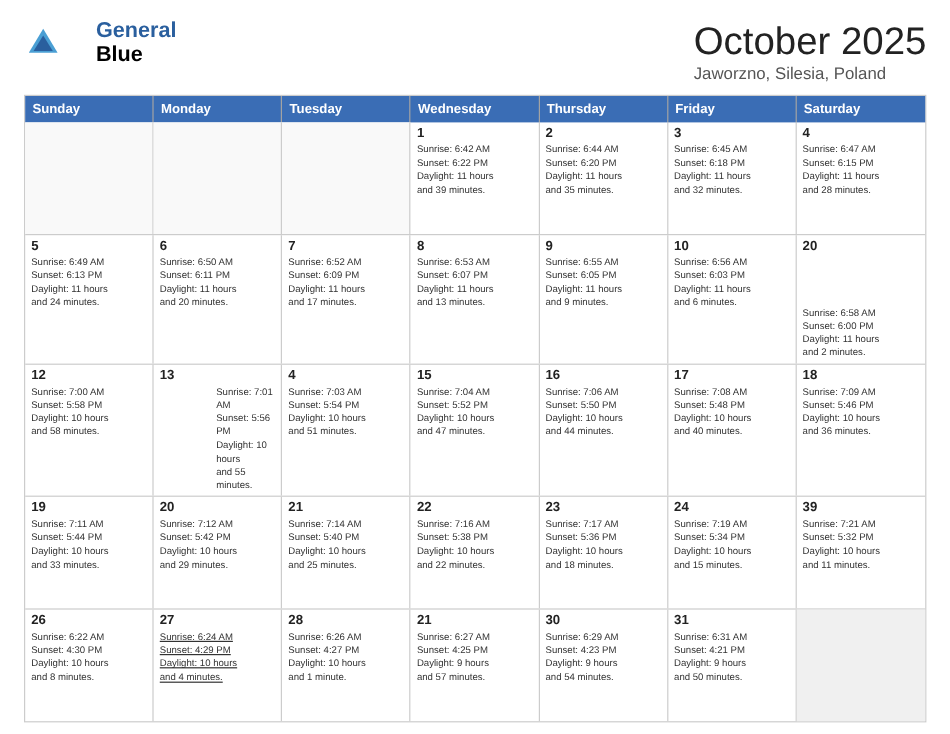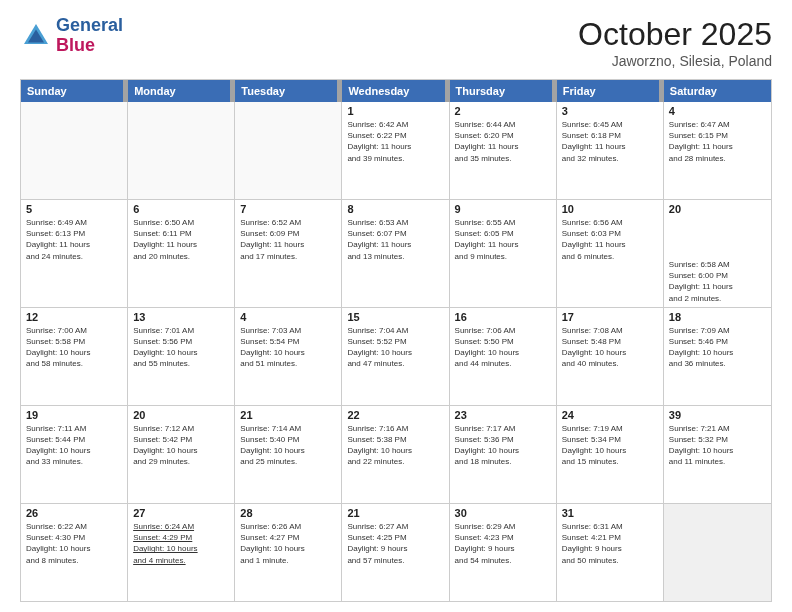--- a/index.html
+++ b/index.html
@@ -26,6 +26,7 @@
     .logo {
       display: flex;
       align-items: center;
+      gap: 24px;
     }
     .logo-text {
       font-size: 18px;

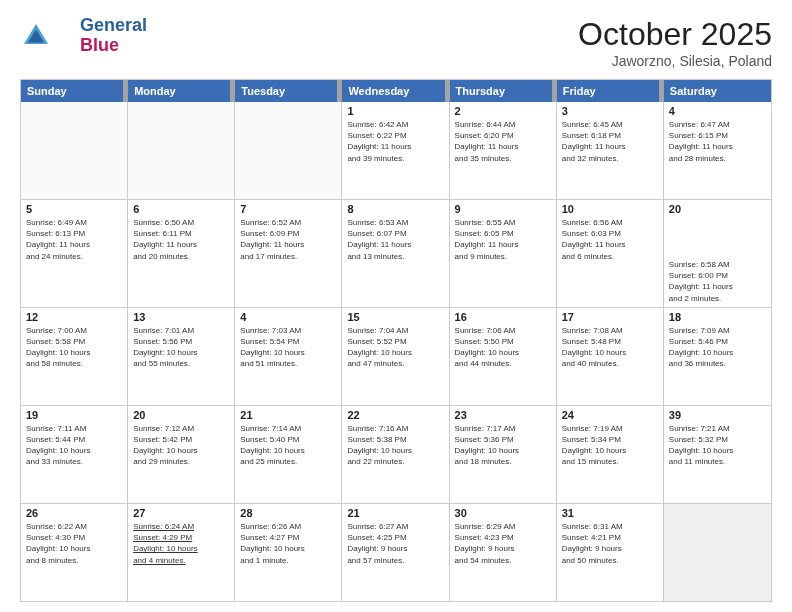--- a/index.html
+++ b/index.html
@@ -35,7 +35,7 @@
       line-height: 1.1;
     }
     .logo-text span {
-      color: #be185d;
+      color: #000000;
     }
     .logo-icon {
       width: 32px;

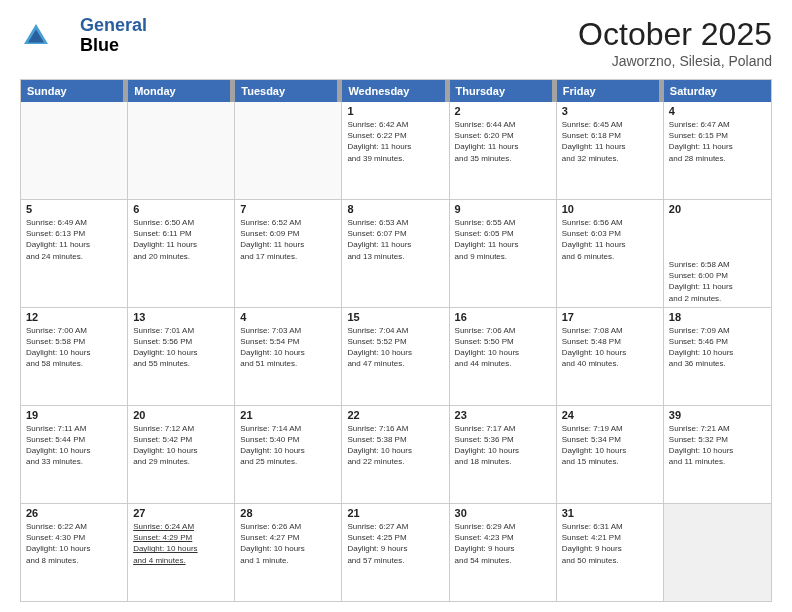--- a/index.html
+++ b/index.html
@@ -43,7 +43,6 @@
       margin-right: 4px;
     }
     .title-block {
-      text-align: right;
       margin-left: 37px;
     }
     .main-title {

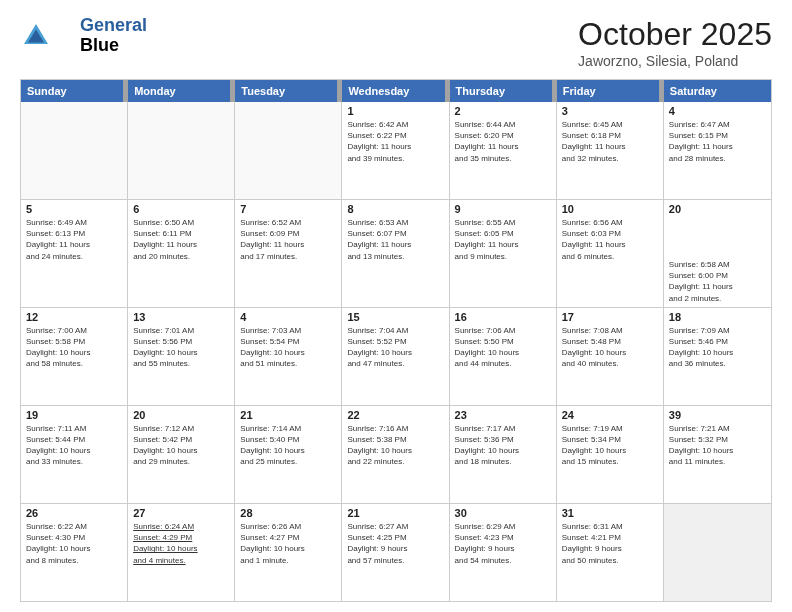--- a/index.html
+++ b/index.html
@@ -71,7 +71,7 @@
       font-weight: bold;
       padding: 5px 6px;
       text-align: left;
-      border-right: 5px solid #a3a3a3;
+      border-right: 1px solid #a3a3a3;
     }
     .cal-header-cell:last-child { border-right: none; }
     .cal-body {

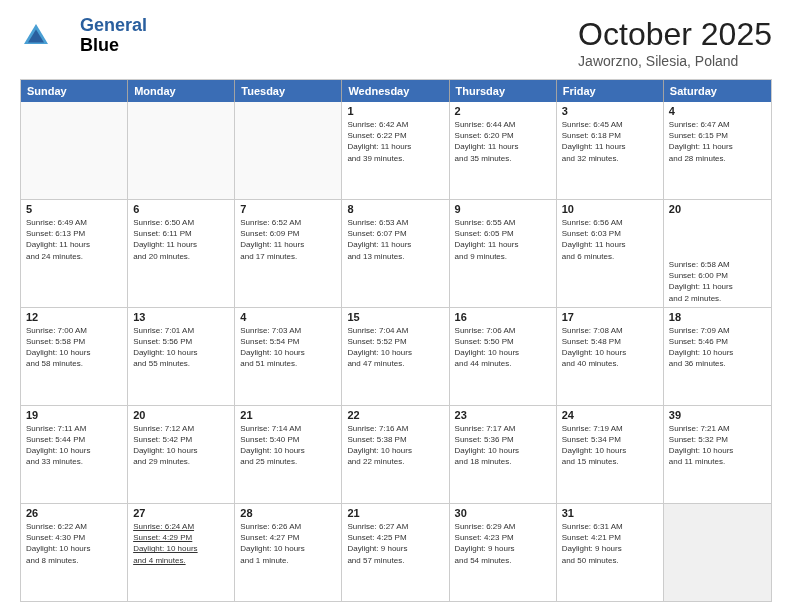--- a/index.html
+++ b/index.html
@@ -236,7 +236,7 @@
           </div>
           <div class="cal-cell">
             <div class="day-num">13</div>
-            <div class="cell-text" style="white-space: pre-line;">Sunrise: 7:01 AM
+            <div class="cell-text" style="white-space: pre-line; margin-left: 47px;">Sunrise: 7:01 AM
 Sunset: 5:56 PM
 Daylight: 10 hours
 and 55 minutes.</div>

